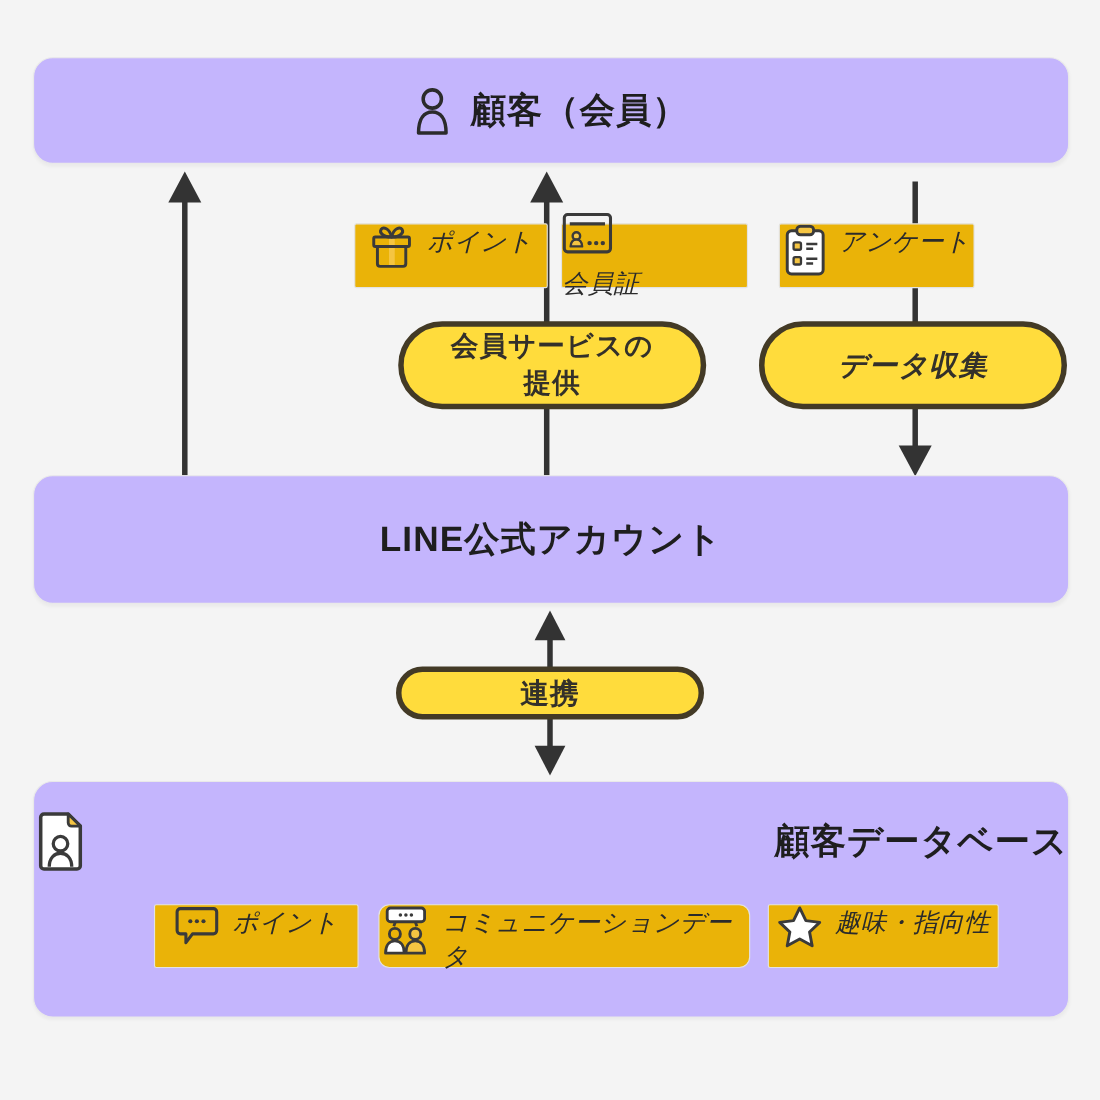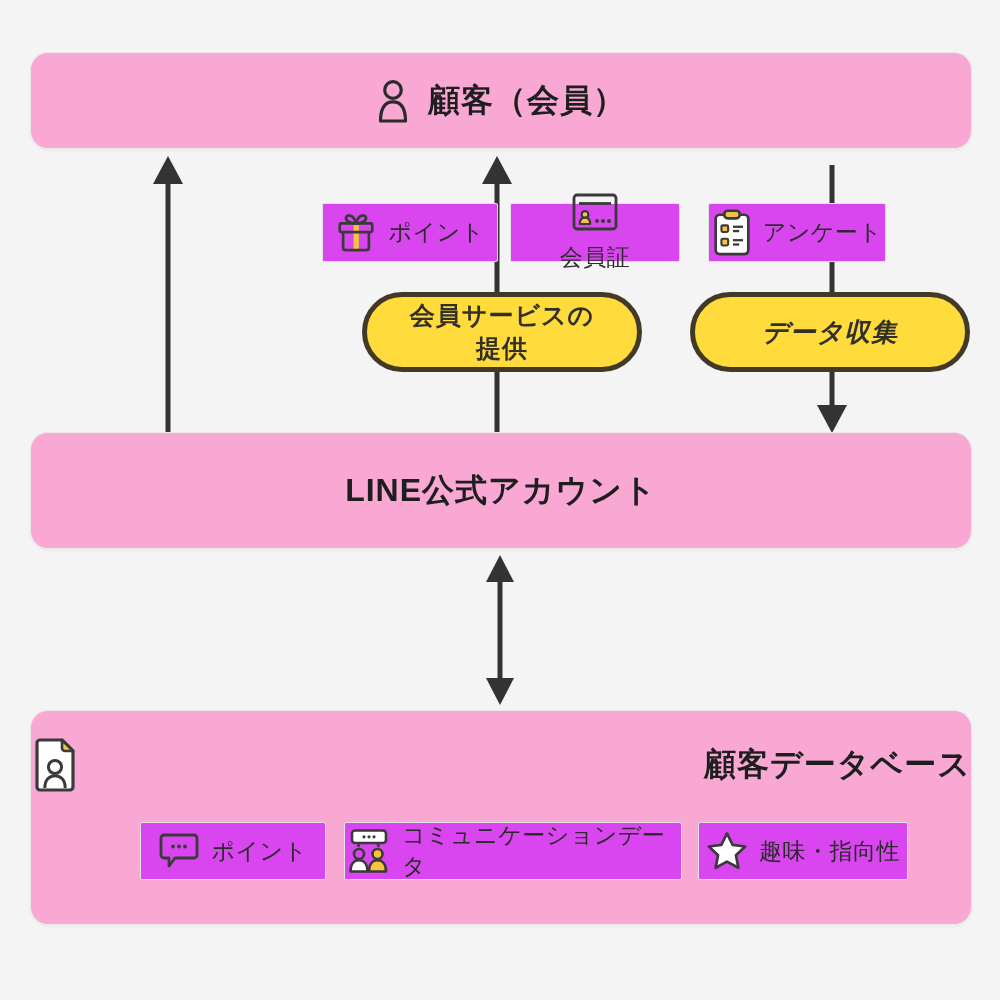--- a/index.html
+++ b/index.html
@@ -15,7 +15,7 @@
   .arrow-layer{position:absolute;left:0;top:0;z-index:1;}
   .card{
     position:absolute;
-    background:#f9a8d4;
+    background:#c4b5fd;
     border:1px solid #e9e9e9;
     border-radius:18px;
     box-shadow:0 2px 3px rgba(0,0,0,0.04);

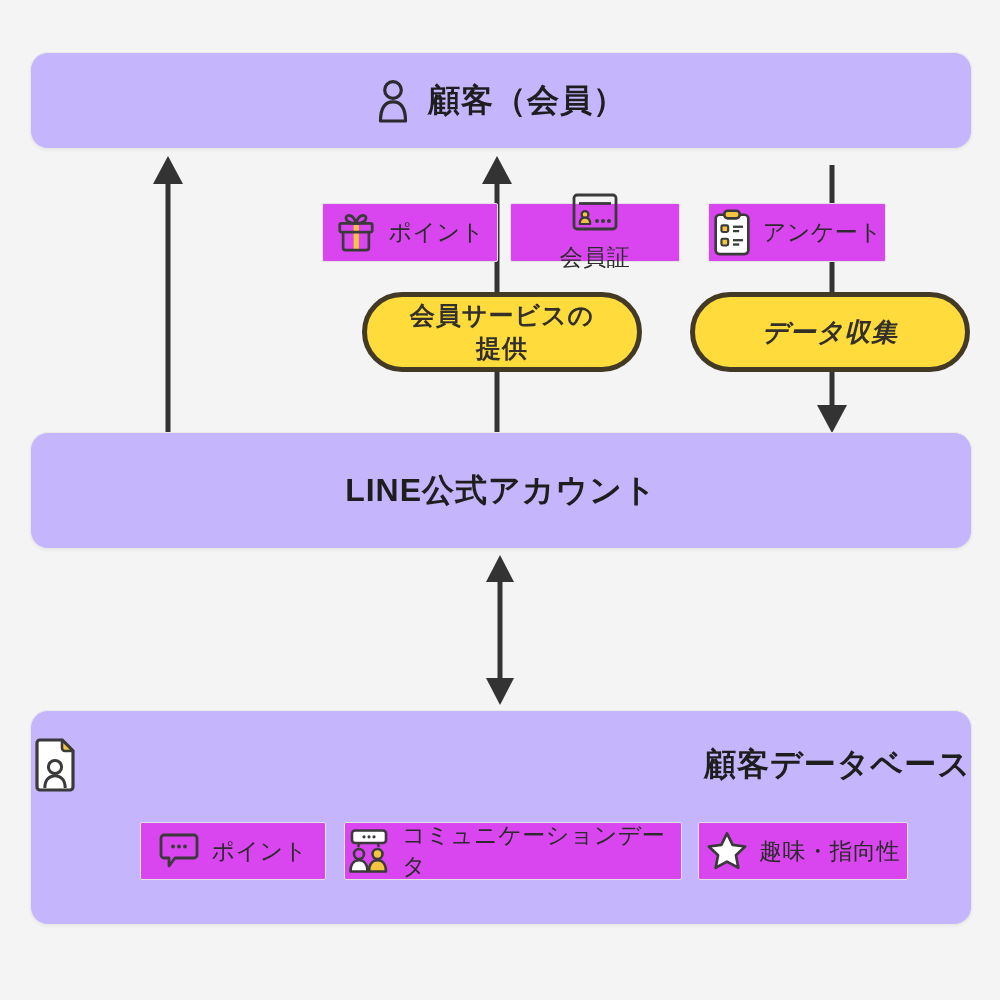--- a/index.html
+++ b/index.html
@@ -37,12 +37,13 @@
   }
   .tag{
     position:absolute;
-    background:#d946ef;
+    background:#eab308;
     border:1px solid #e3e3e3;
     border-radius:2px;
-    display:flex;align-items:center;justify-content:center;
+    display:flex;align-items:flex-start;justify-content:center;
     gap:11px;
     z-index:2;
+    font-style:italic;
   }
   .tag-label{font-size:23px;color:#2b2b2b;font-weight:500;letter-spacing:0.5px;}
   .tag-points{left:322px;top:203px;width:174px;height:57px;}

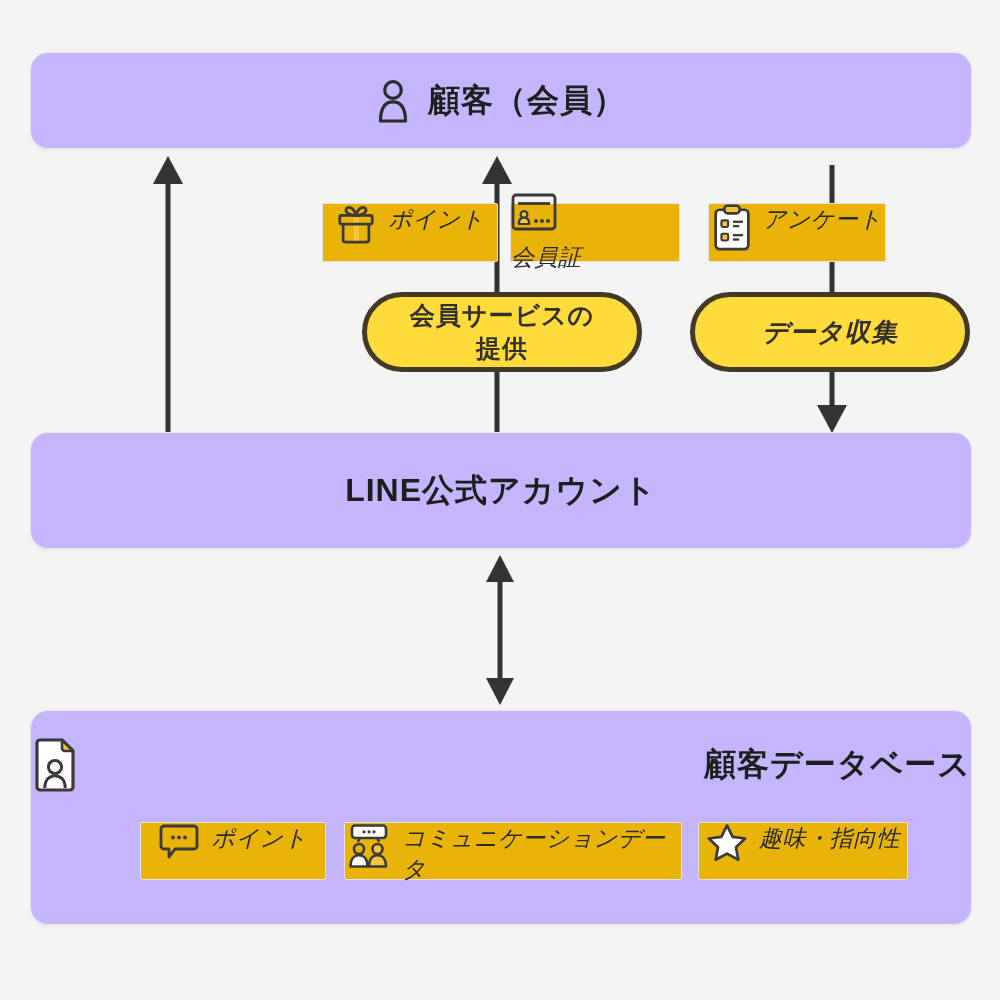--- a/index.html
+++ b/index.html
@@ -157,6 +157,9 @@
     <span class="card-title">LINE公式アカウント</span>
   </div>
 
+  <div class="pill pill-link">
+    <span>連携</span>
+  </div>
 
   <div class="card db-card">
     <div class="db-header">

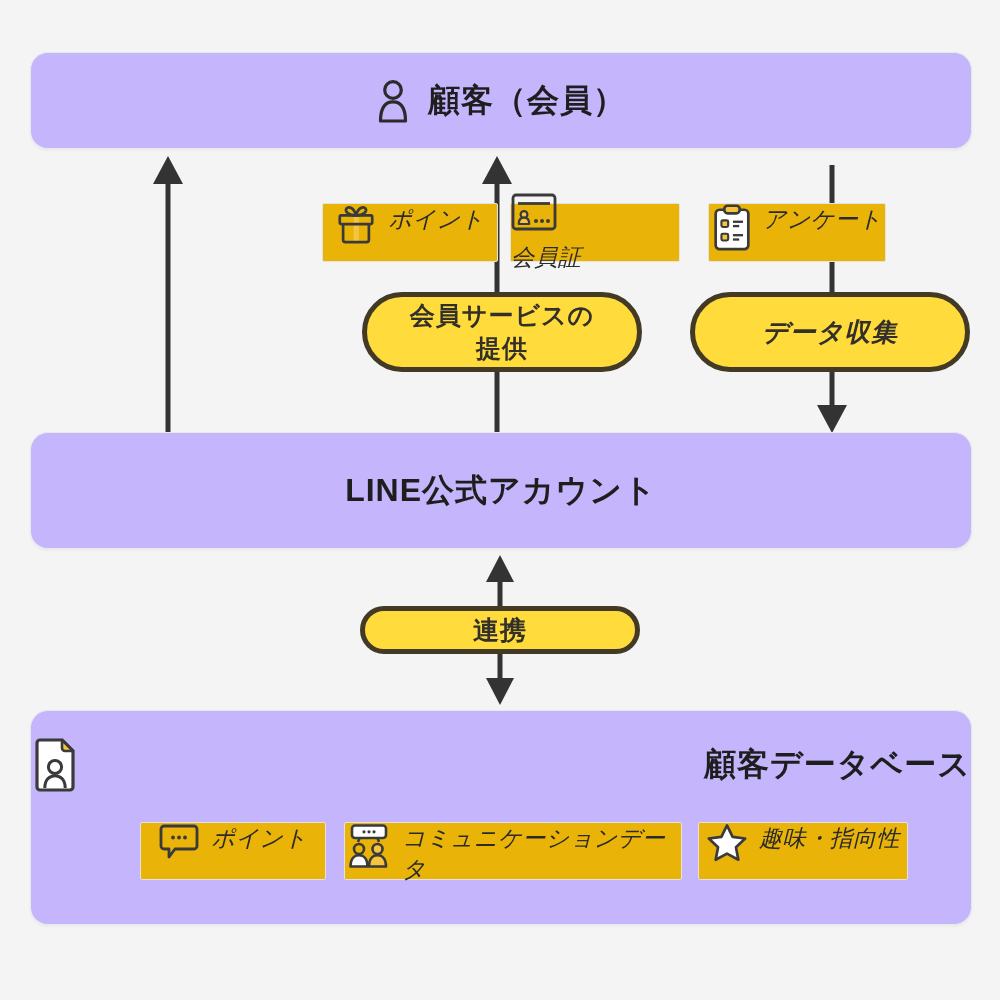--- a/index.html
+++ b/index.html
@@ -50,7 +50,7 @@
   .tag-membercard{left:510px;top:203px;width:168px;height:57px;flex-direction:column;}
   .tag-survey{left:708px;top:203px;width:176px;height:57px;}
   .dbtag-1{left:140px;top:822px;width:184px;height:56px;}
-  .dbtag-2{left:344px;top:822px;width:336px;height:56px;}
+  .dbtag-2{left:344px;top:822px;width:336px;height:56px;border-radius:10px;}
   .dbtag-3{left:698px;top:822px;width:208px;height:56px;}
   .pill{
     position:absolute;

